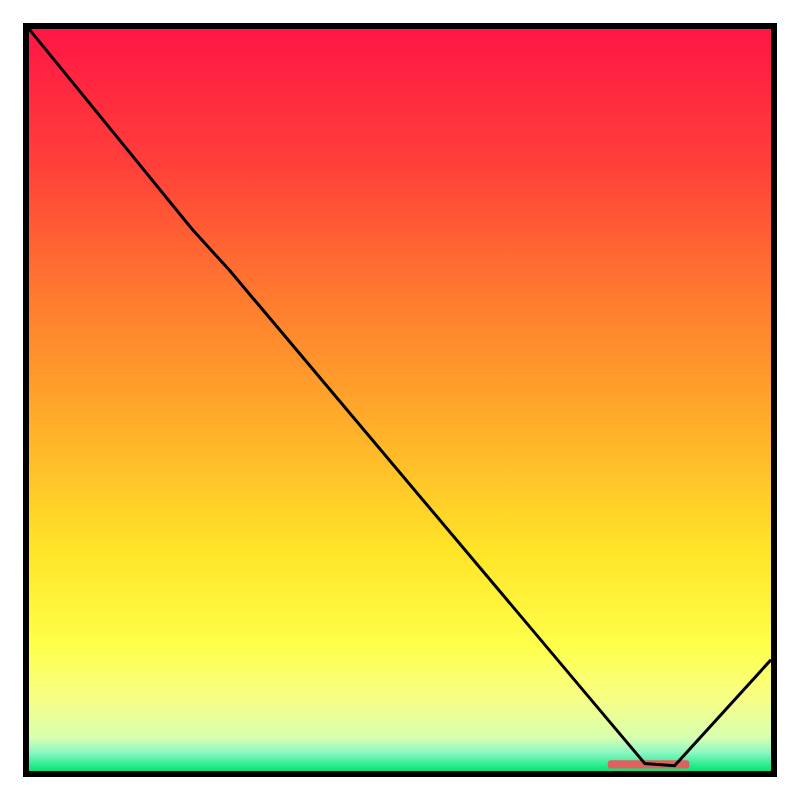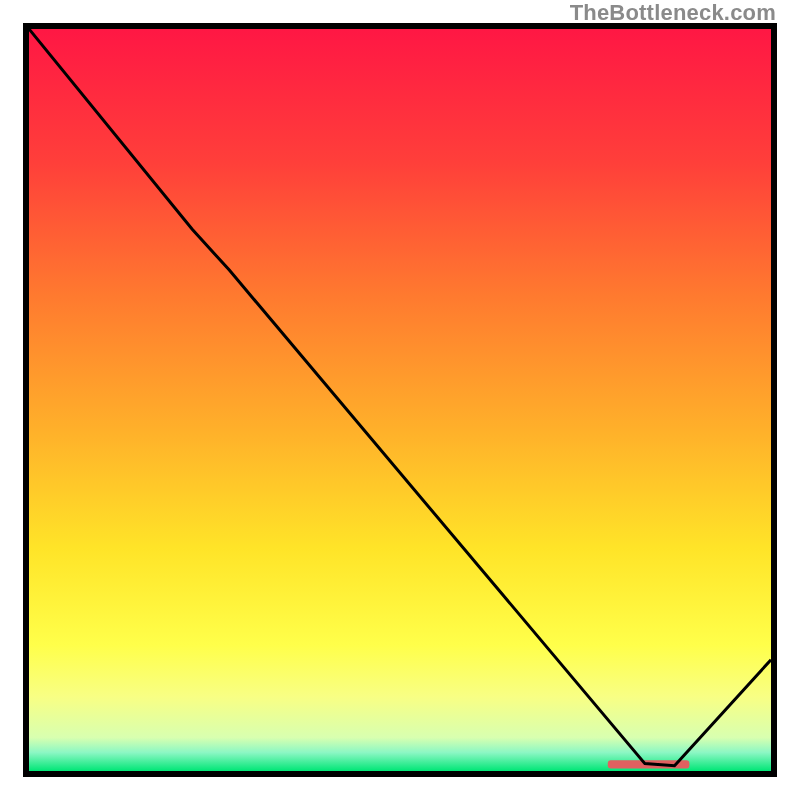--- a/index.html
+++ b/index.html
@@ -50,7 +50,6 @@
 
 <div class="outer">
 
-  <div class="watermark">TheBottleneck.com</div>
 
   <div class="panel">
     <div class="plot-area">

